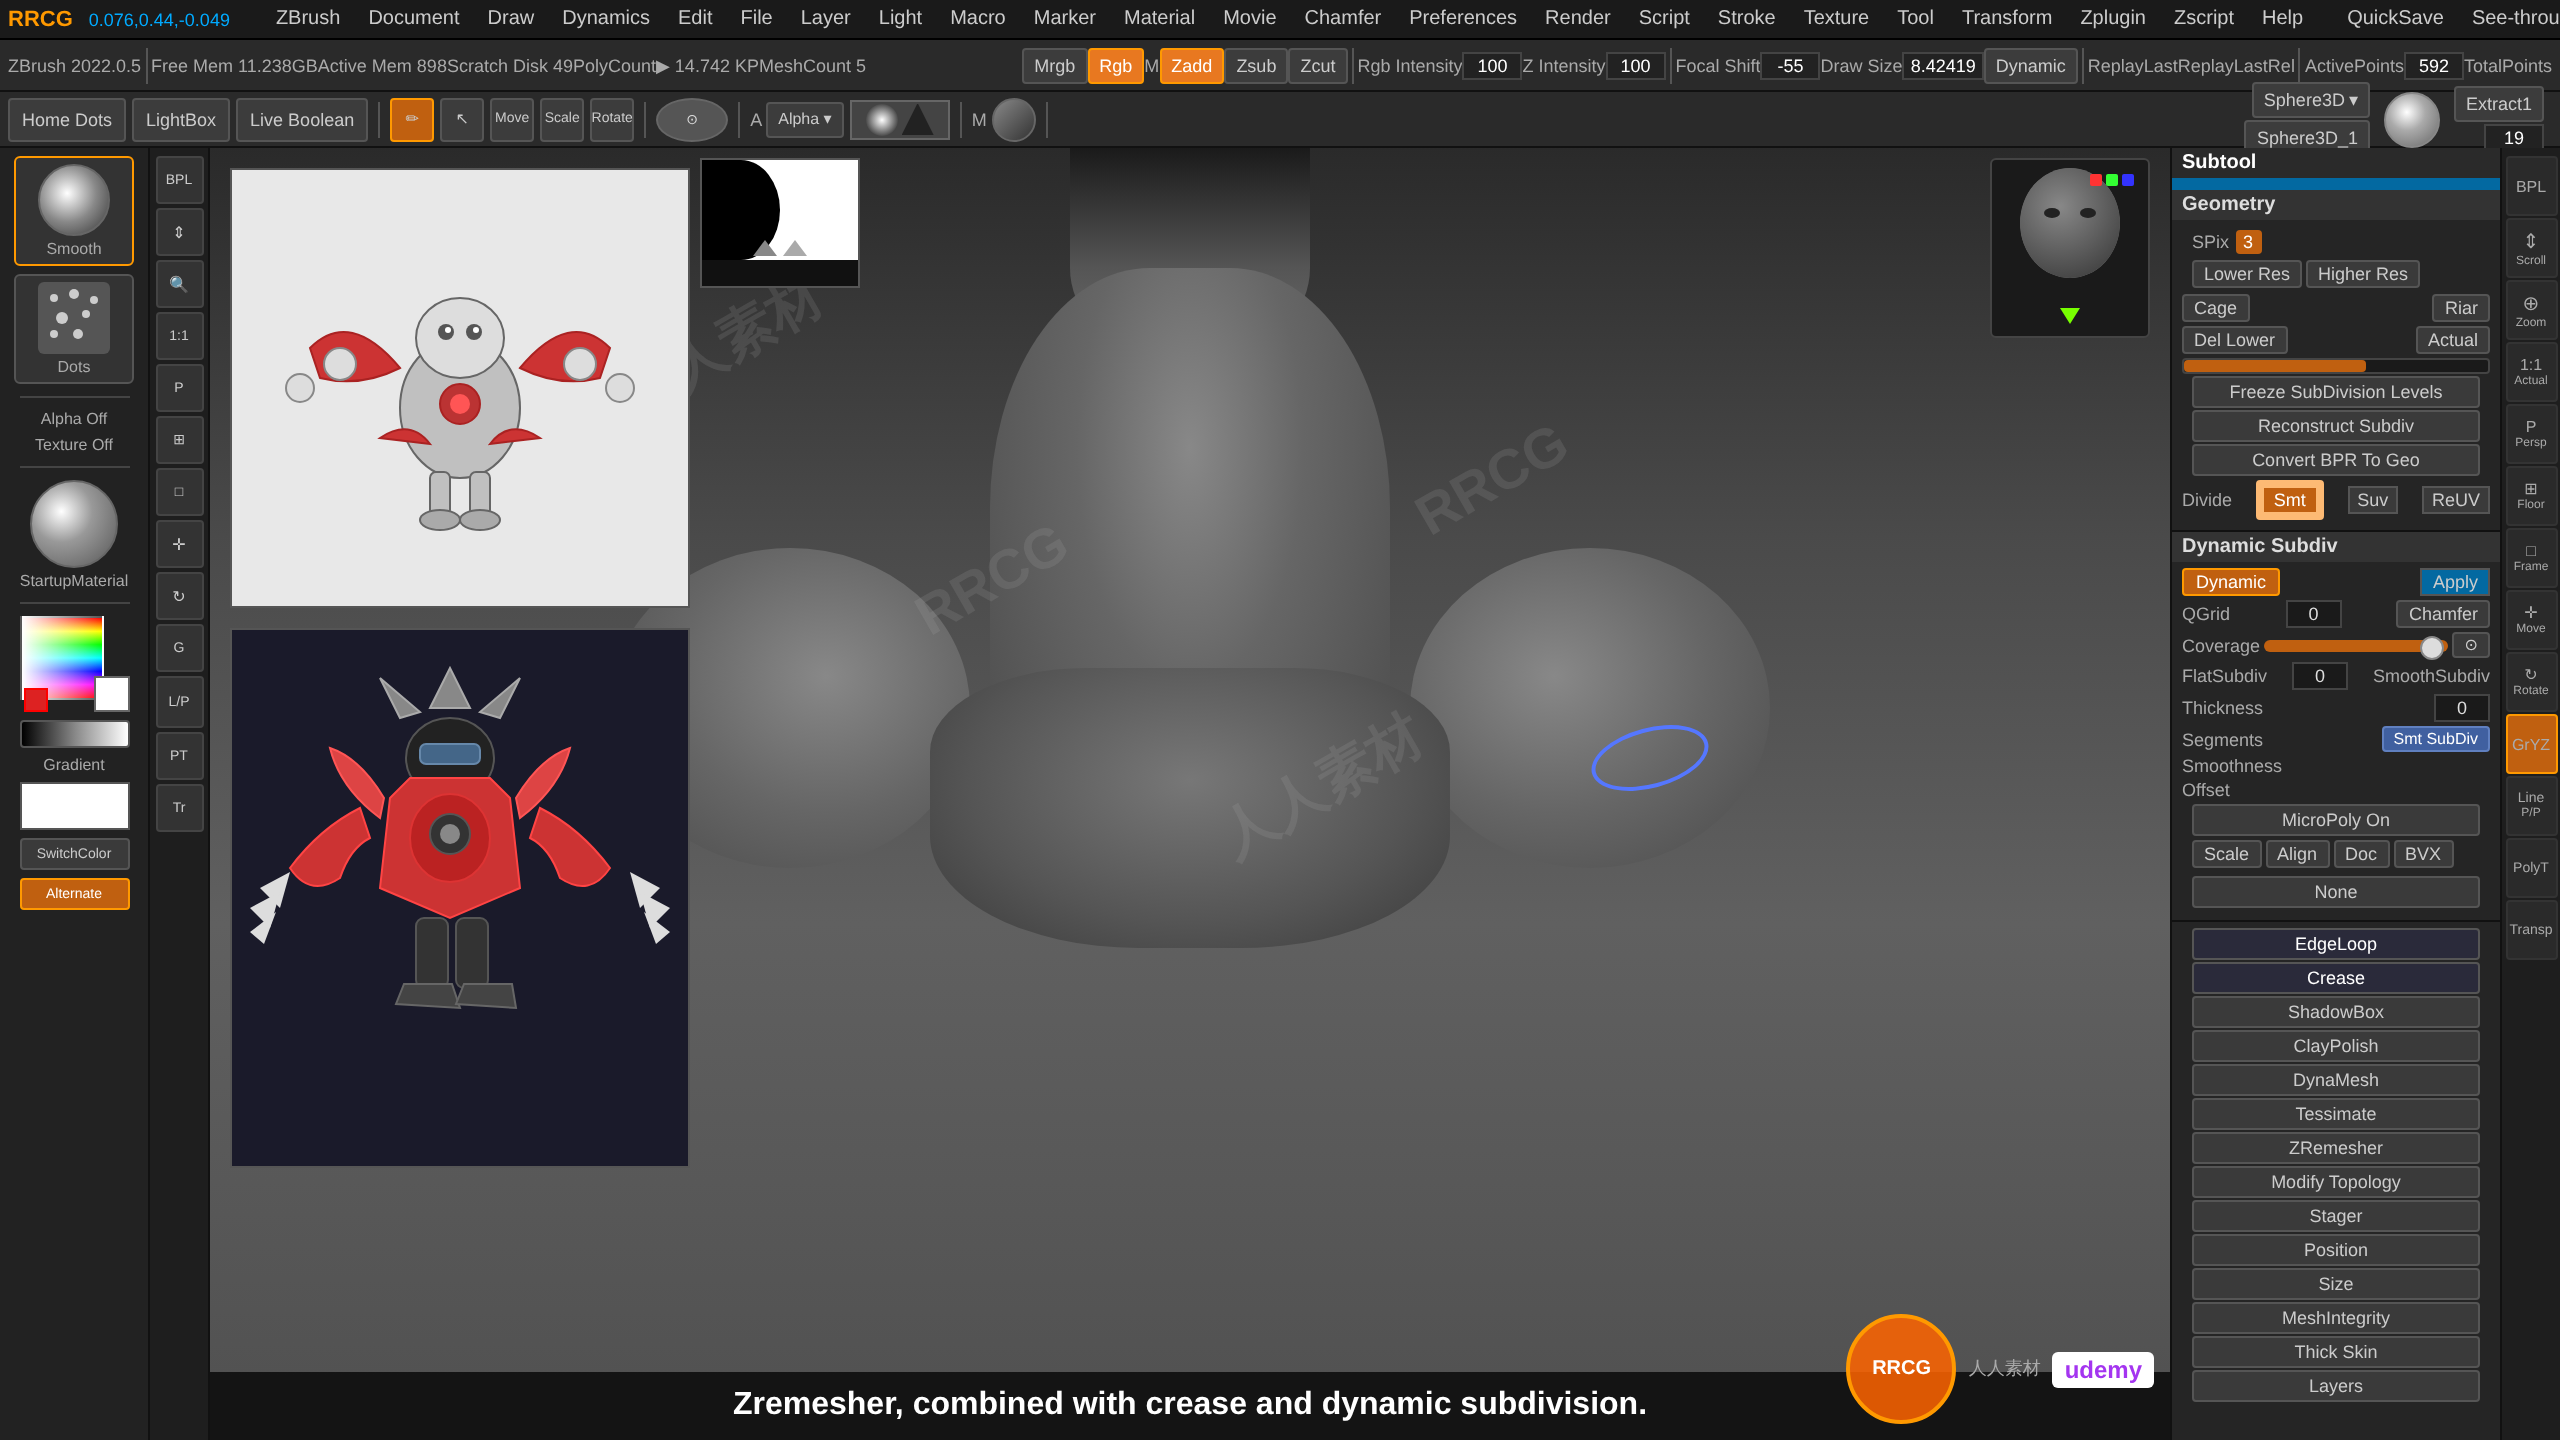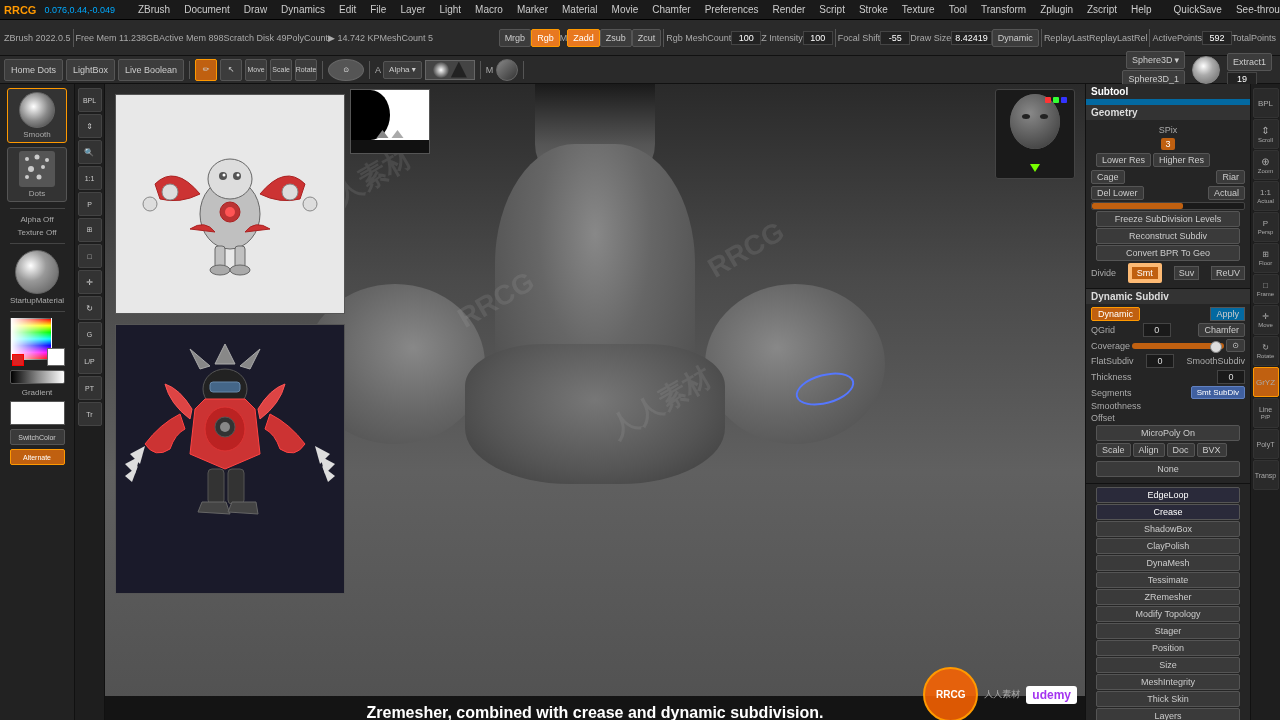--- a/index.html
+++ b/index.html
@@ -34,7 +34,7 @@
     
     #toolbar1 {
       background: #2a2a2a;
-      height: 36px;
+      height: 26px;
       display: flex;
       align-items: center;
       padding: 0 4px;

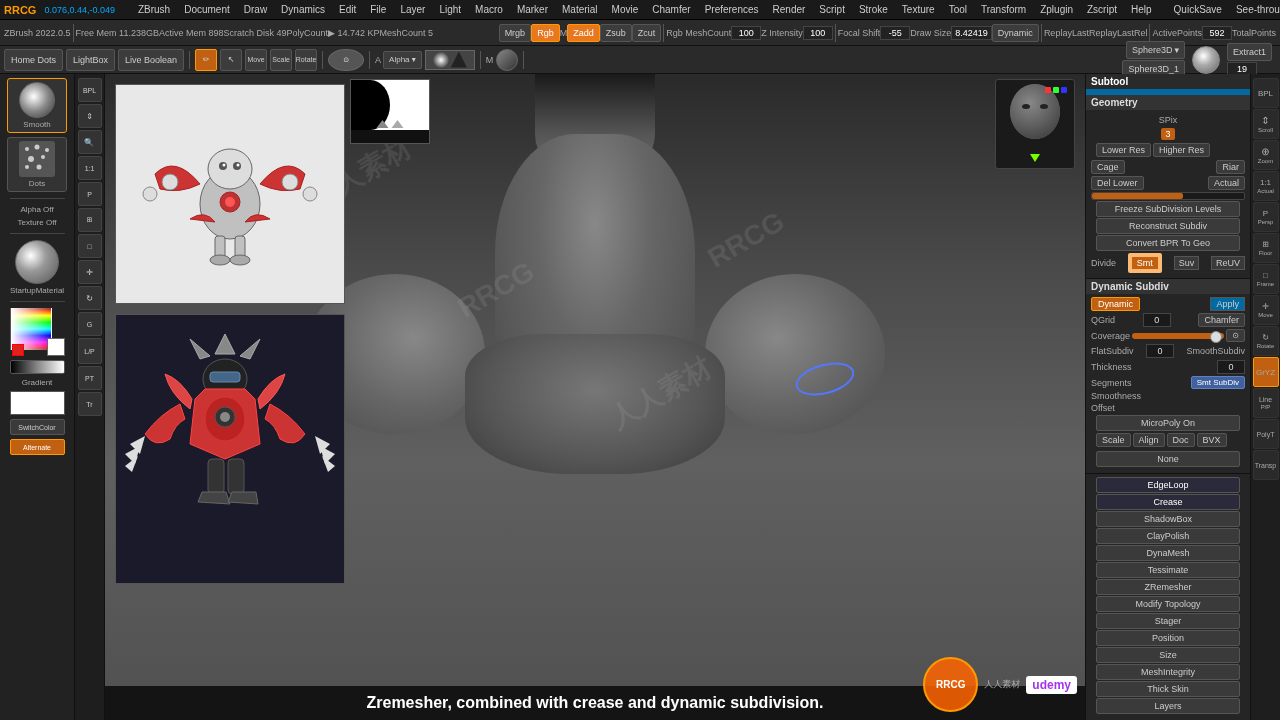--- a/index.html
+++ b/index.html
@@ -689,7 +689,7 @@
     <span>Zcut</span>
   </div>
   <div class="toolbar-separator"></div>
-  <span class="toolbar-label">Rgb MeshCount</span>
+  <span class="toolbar-label">Rgb Intensity</span>
   <span class="toolbar-value">100</span>
   <span class="toolbar-label">Z Intensity</span>
   <span class="toolbar-value">100</span>

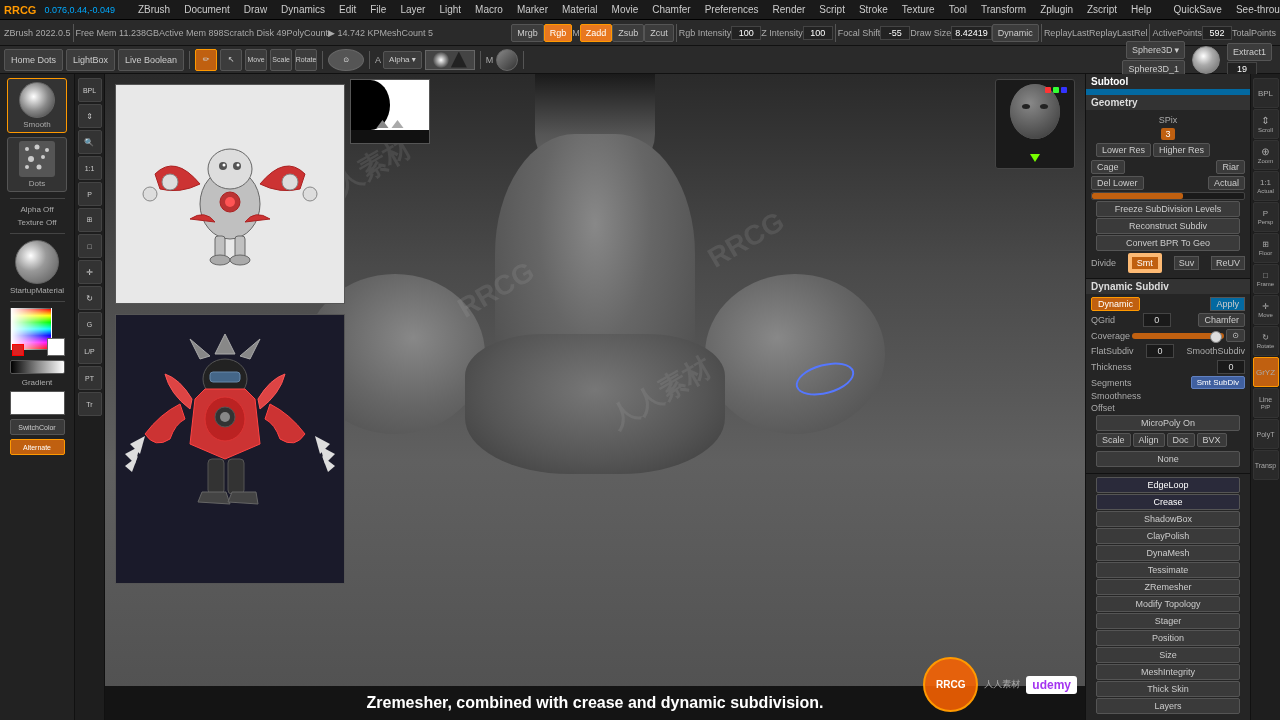--- a/index.html
+++ b/index.html
@@ -769,7 +769,7 @@
   <div style="display:flex;flex-direction:column;gap:1px;align-items:center;margin-right:4px;">
     <div style="width:28px;height:28px;border-radius:50%;background:radial-gradient(circle at 40% 35%,#fff 0%,#aaa 40%,#666 100%);border:1px solid #888;cursor:pointer;"></div>
   </div>
-  <div style="display:flex;flex-direction:column;gap:1px;align-items:flex-start;margin-right:4px;">
+  <div style="display:flex;flex-direction:column;gap:1px;align-items:flex-end;margin-right:4px;">
     <div class="toolbar-btn">
       <span>Extract1</span>
     </div>

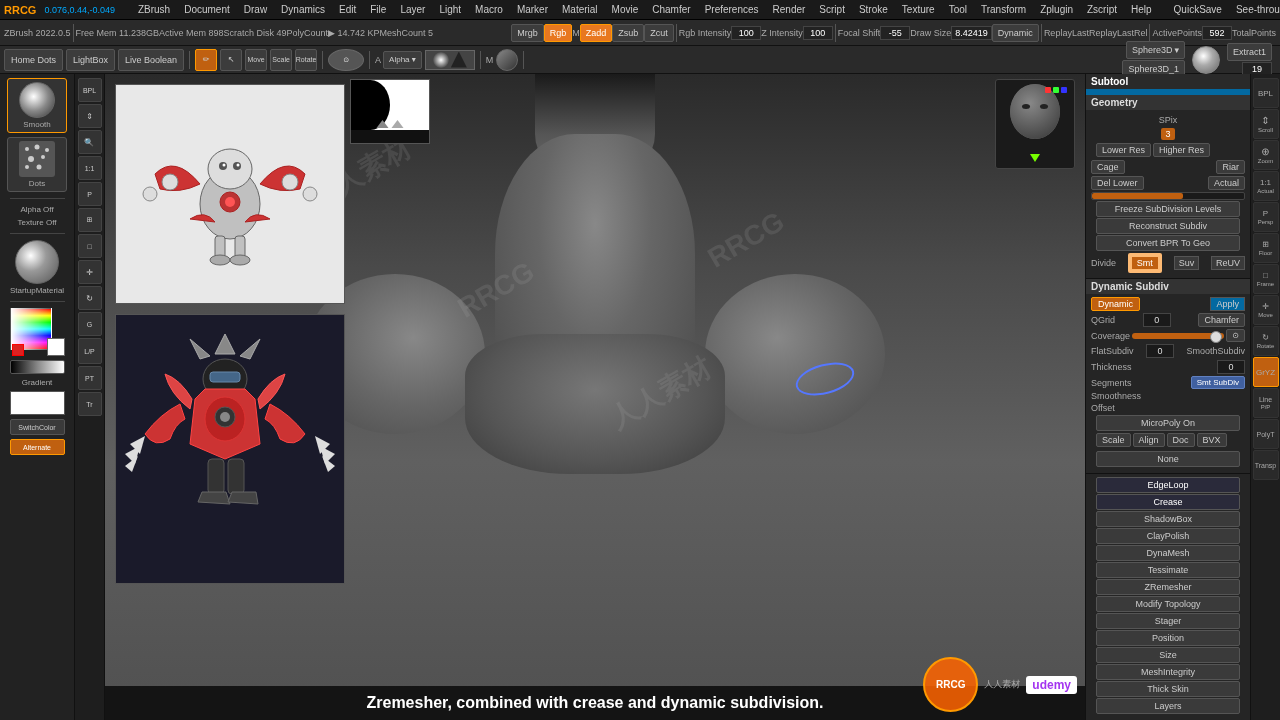--- a/index.html
+++ b/index.html
@@ -559,7 +559,6 @@
       align-items: center;
       gap: 3px;
       padding: 2px 5px;
-      flex-direction: column;
     }
 
     

